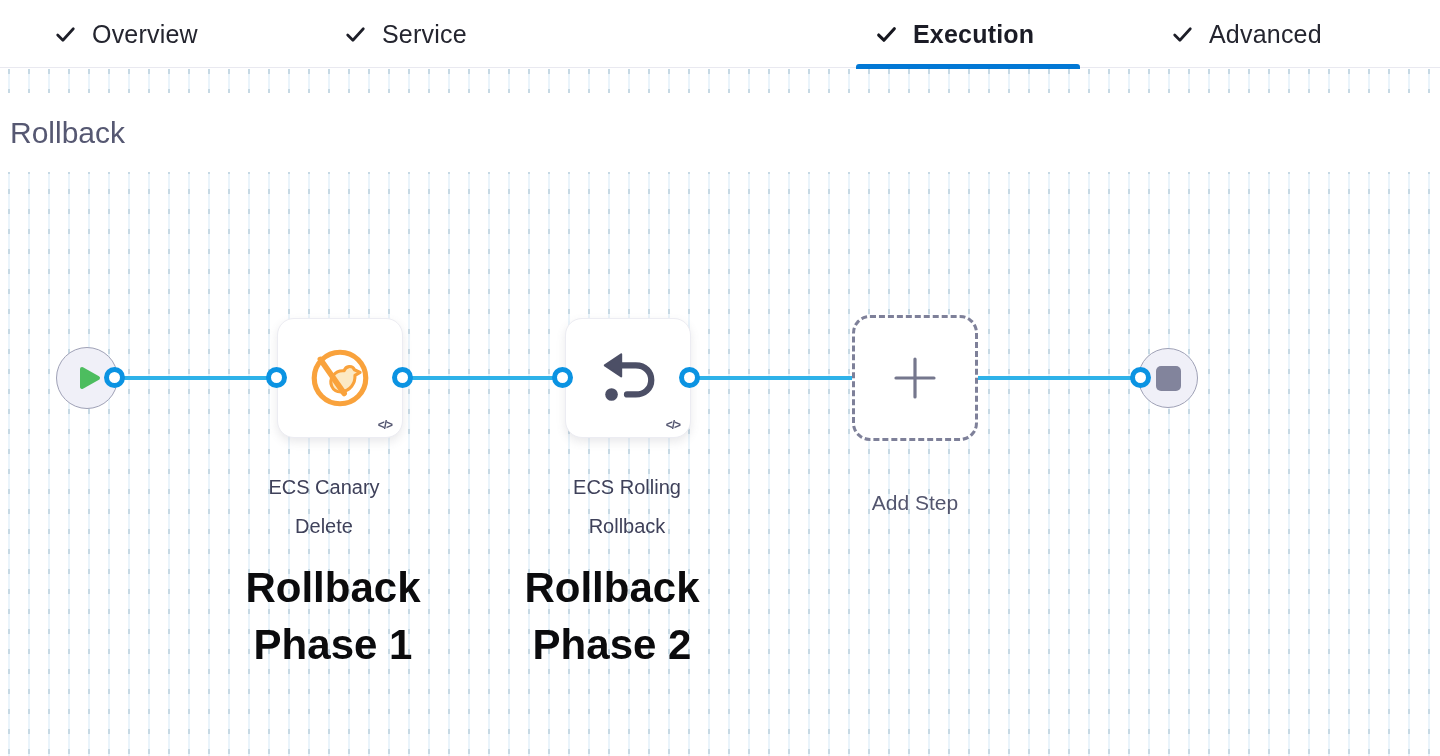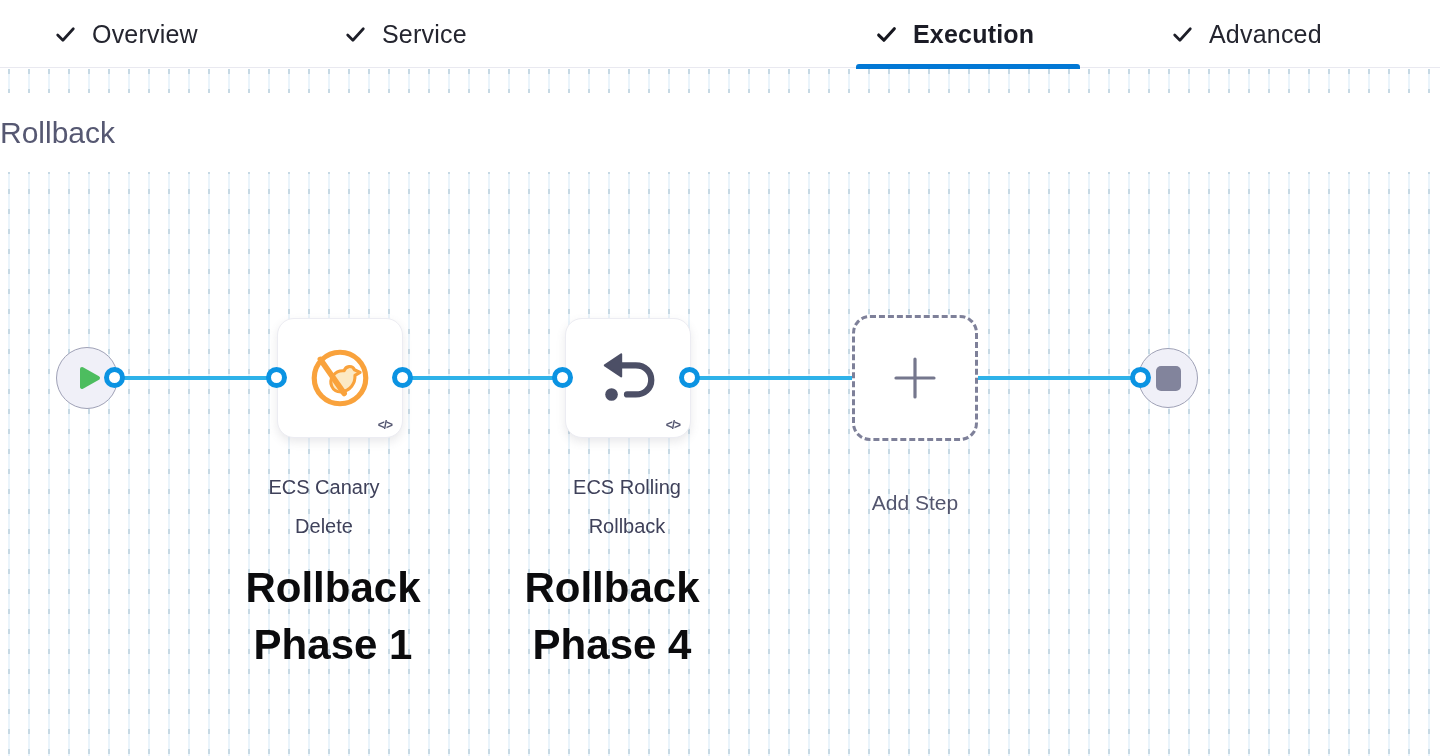--- a/index.html
+++ b/index.html
@@ -27,7 +27,7 @@
 
   .title-band { position: absolute; left: 0; top: 24px; width: 1440px; height: 79px;
     background: #fff; z-index: 2; display: flex; align-items: center; }
-  .section-title { font-size: 30px; color: #565872; font-weight: 500; }
+  .section-title { font-size: 30px; color: #565872; font-weight: 500; padding-left: 10px; }
 
   
   .edge { position: absolute; height: 4px; top: 307px; background: #2EB2E9; z-index: 3; }

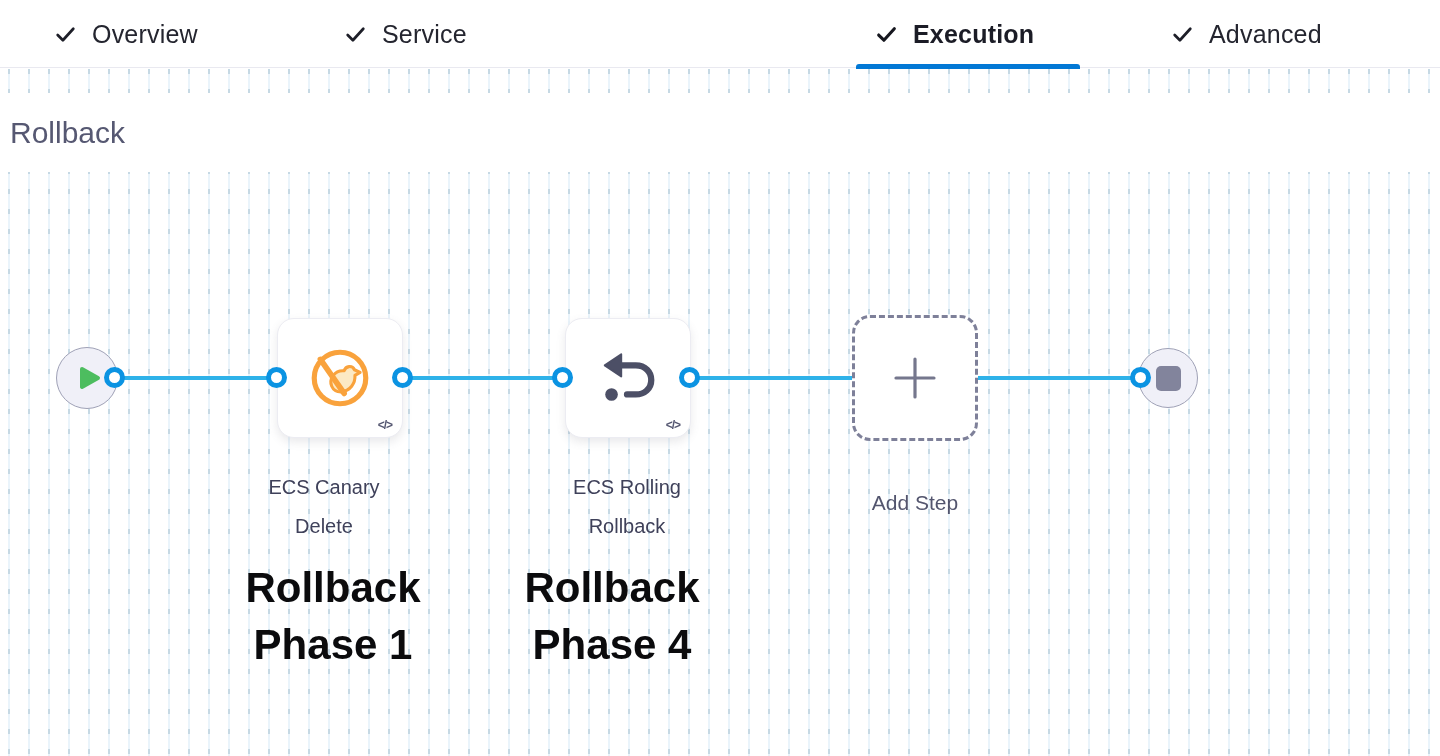--- a/index.html
+++ b/index.html
@@ -225,7 +225,7 @@
     <div class="add-step-label" style="left:835px">Add Step</div>
 
     <div class="annotation" style="left:218px">Rollback Phase 1</div>
-    <div class="annotation" style="left:497px">Rollback Phase 4</div>
+    <div class="annotation" style="left:497px">Rollback Phase 2</div>
   </div>
 </div>
 

